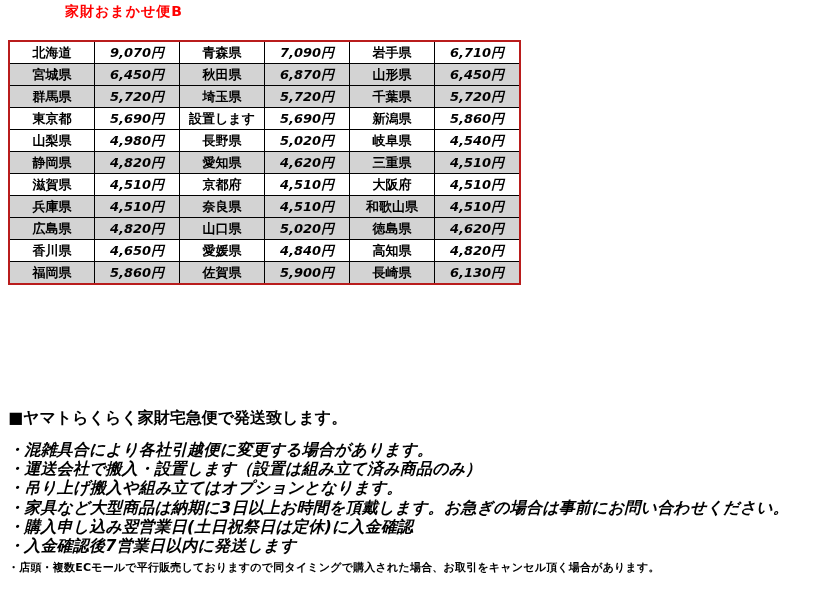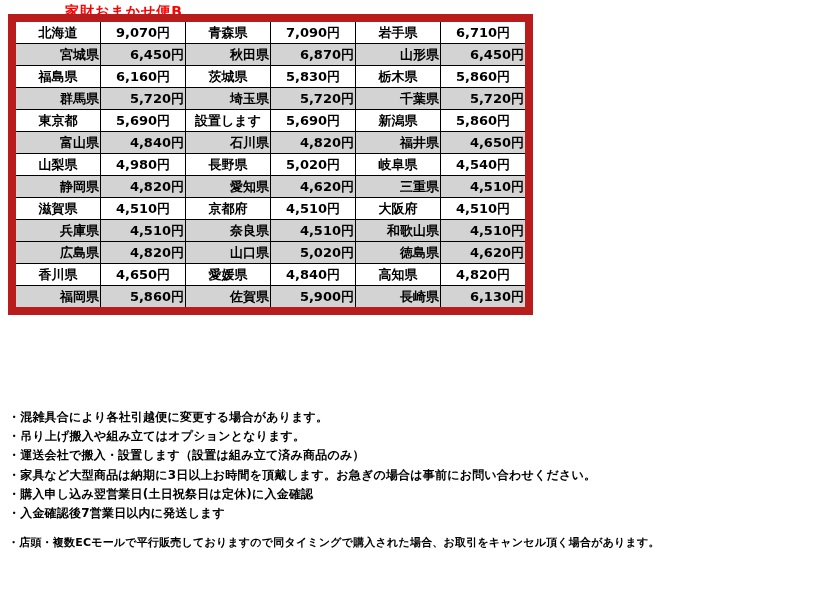--- a/index.html
+++ b/index.html
@@ -15,9 +15,9 @@
     white-space:nowrap;
   }
   table.rates{
-    position:absolute;left:8px;top:14px;
+    position:absolute;left:8px;top:40px;
     border-collapse:collapse;table-layout:fixed;
-    border:8px solid #b91c1c;
+    border:2px solid #b91c1c;
   }
   table.rates td{
     border:1px solid #000;

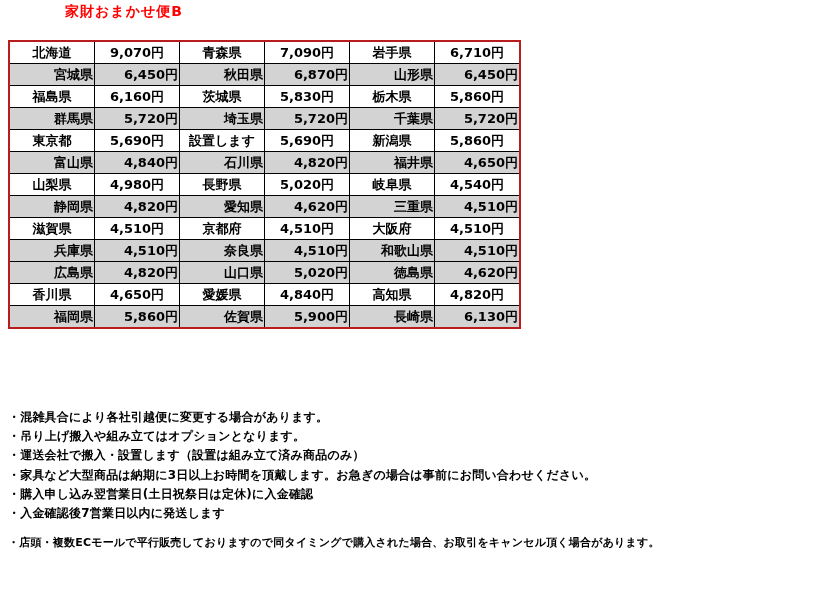--- a/index.html
+++ b/index.html
@@ -27,7 +27,7 @@
     padding:0 1px;overflow:hidden;white-space:nowrap;
   }
   table.rates tr.alt td{background:#d3d3d3;text-align:right;}
-  td.price-cell{font-size:12.5px;letter-spacing:0px;}
+  td.price-cell{font-size:12.5px;letter-spacing:0px;font-style:italic;}
   .notes{position:absolute;left:8px;top:408px;width:810px;}
   .notes-heading{
     font-size:16px;font-weight:bold;white-space:nowrap;margin:0 0 11px 0;

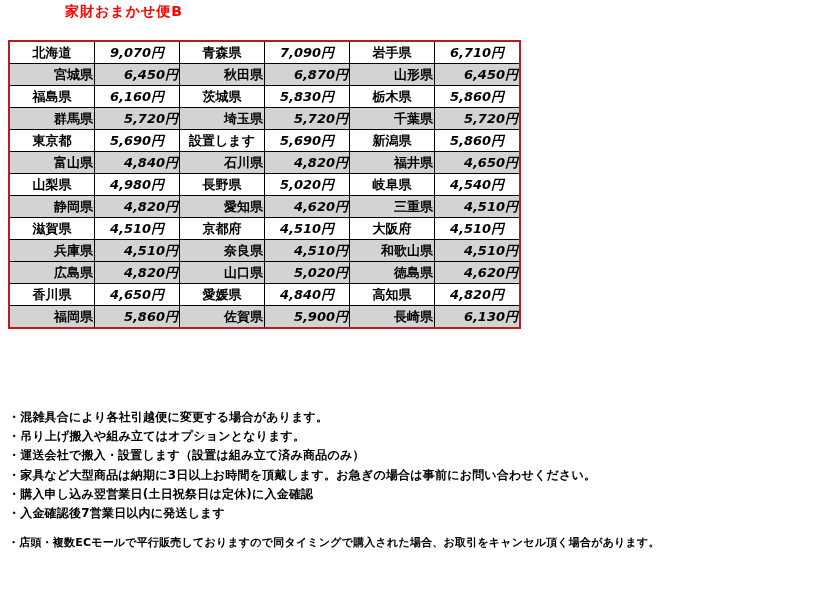--- a/index.html
+++ b/index.html
@@ -26,7 +26,7 @@
     font-size:13px;font-weight:bold;
     padding:0 1px;overflow:hidden;white-space:nowrap;
   }
-  table.rates tr.alt td{background:#d3d3d3;text-align:right;}
+  table.rates tr.alt td{background:#d3d3d3;}
   td.price-cell{font-size:12.5px;letter-spacing:0px;font-style:italic;}
   .notes{position:absolute;left:8px;top:408px;width:810px;}
   .notes-heading{

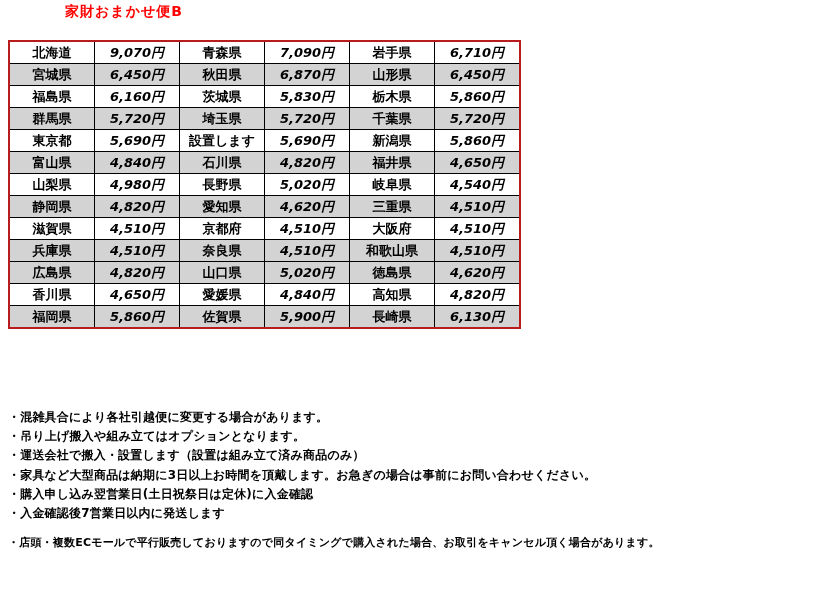--- a/index.html
+++ b/index.html
@@ -66,14 +66,6 @@
           <td class="price-cell">6,870円</td>
           <td class="pref-cell">山形県</td>
           <td class="price-cell">6,450円</td>
-        </tr>
-        <tr>
-          <td class="pref-cell">福島県</td>
-          <td class="price-cell">6,160円</td>
-          <td class="pref-cell">茨城県</td>
-          <td class="price-cell">5,830円</td>
-          <td class="pref-cell">栃木県</td>
-          <td class="price-cell">5,860円</td>
         </tr>
         <tr class="alt">
           <td class="pref-cell">群馬県</td>

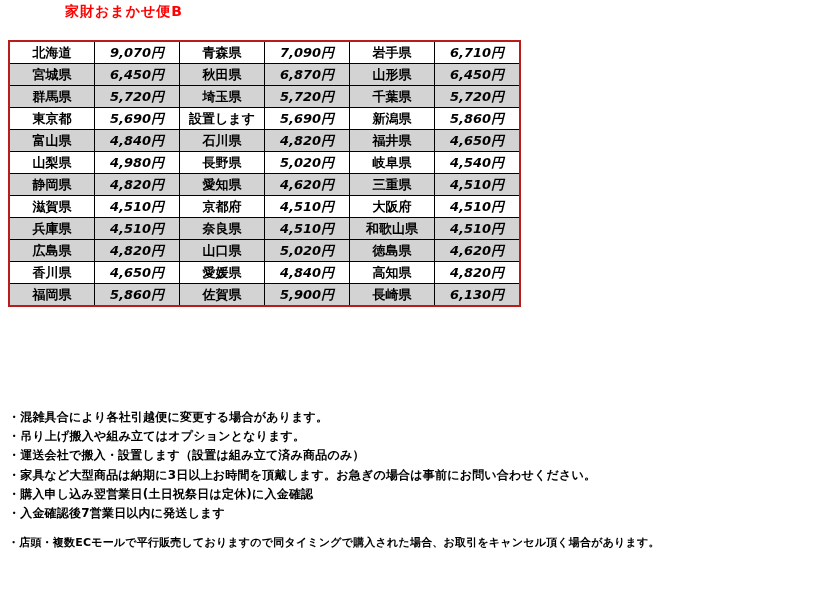--- a/index.html
+++ b/index.html
@@ -83,14 +83,6 @@
           <td class="pref-cell">新潟県</td>
           <td class="price-cell">5,860円</td>
         </tr>
-        <tr class="alt">
-          <td class="pref-cell">富山県</td>
-          <td class="price-cell">4,840円</td>
-          <td class="pref-cell">石川県</td>
-          <td class="price-cell">4,820円</td>
-          <td class="pref-cell">福井県</td>
-          <td class="price-cell">4,650円</td>
-        </tr>
         <tr>
           <td class="pref-cell">山梨県</td>
           <td class="price-cell">4,980円</td>

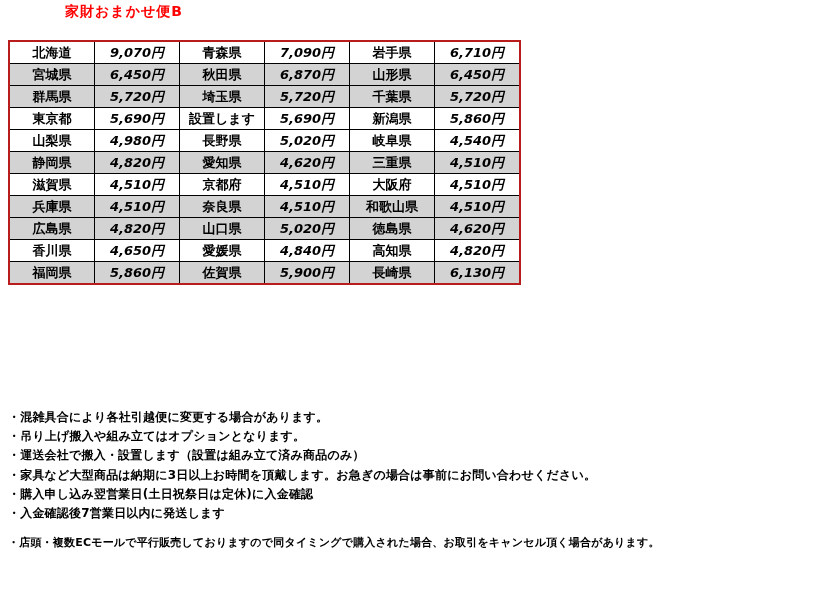--- a/index.html
+++ b/index.html
@@ -143,6 +143,7 @@
   </table>
 
   <div class="notes">
+    <div class="notes-heading">■ヤマトらくらく家財宅急便で発送致します。</div>
     <ul class="bullet-list">
         <li>・混雑具合により各社引越便に変更する場合があります。</li>
         <li>・吊り上げ搬入や組み立てはオプションとなります。</li>

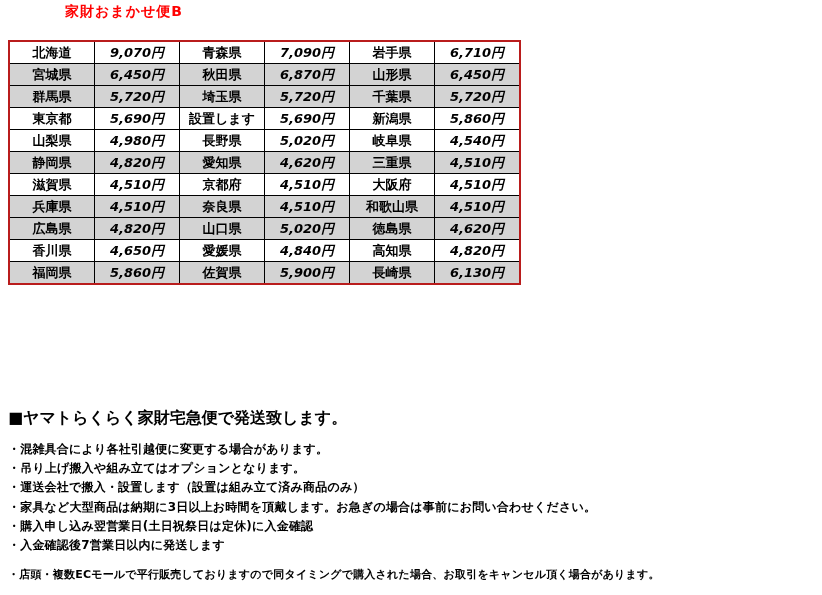--- a/index.html
+++ b/index.html
@@ -34,8 +34,8 @@
   }
   .bullet-list{list-style:none;margin:0;padding:0;}
   .bullet-list li{
-    font-size:12px;font-weight:bold;line-height:19.2px;
-    white-space:nowrap;letter-spacing:0.2px;
+    font-size:16px;font-weight:bold;line-height:19.2px;
+    white-space:nowrap;letter-spacing:0.2px;font-style:italic;
   }
   .footnote{
     margin-top:12px;font-size:11px;font-weight:bold;white-space:nowrap;

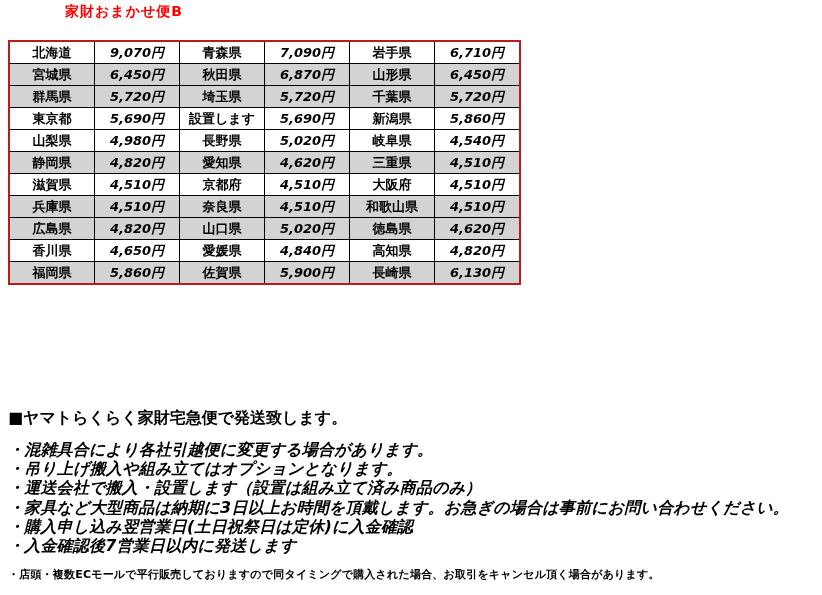--- a/index.html
+++ b/index.html
@@ -146,8 +146,8 @@
     <div class="notes-heading">■ヤマトらくらく家財宅急便で発送致します。</div>
     <ul class="bullet-list">
         <li>・混雑具合により各社引越便に変更する場合があります。</li>
+        <li>・運送会社で搬入・設置します（設置は組み立て済み商品のみ）</li>
         <li>・吊り上げ搬入や組み立てはオプションとなります。</li>
-        <li>・運送会社で搬入・設置します（設置は組み立て済み商品のみ）</li>
         <li>・家具など大型商品は納期に3日以上お時間を頂戴します。お急ぎの場合は事前にお問い合わせください。</li>
         <li>・購入申し込み翌営業日(土日祝祭日は定休)に入金確認</li>
         <li>・入金確認後7営業日以内に発送します</li>

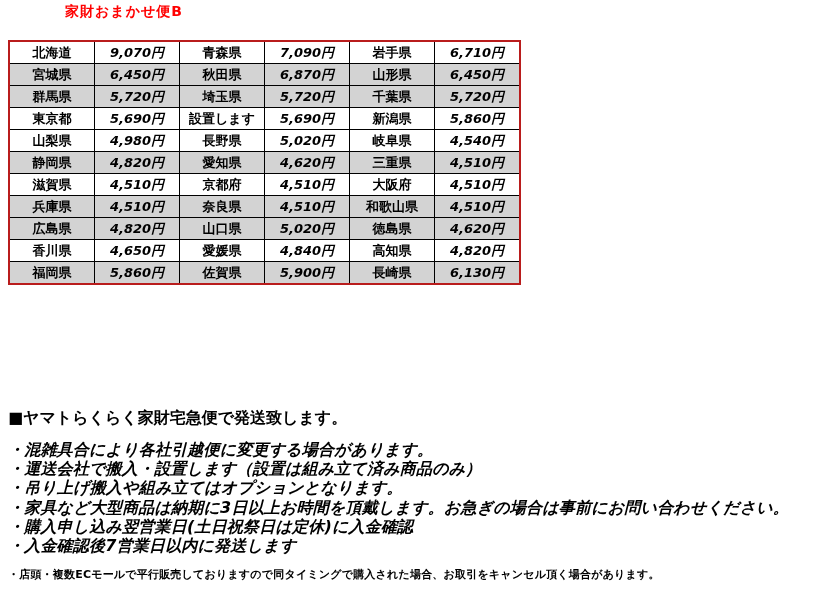--- a/index.html
+++ b/index.html
@@ -38,7 +38,7 @@
     white-space:nowrap;letter-spacing:0.2px;font-style:italic;
   }
   .footnote{
-    margin-top:12px;font-size:11px;font-weight:bold;white-space:nowrap;
+    margin-top:5px;font-size:11px;font-weight:bold;white-space:nowrap;
     letter-spacing:0.2px;
   }
 </style>

